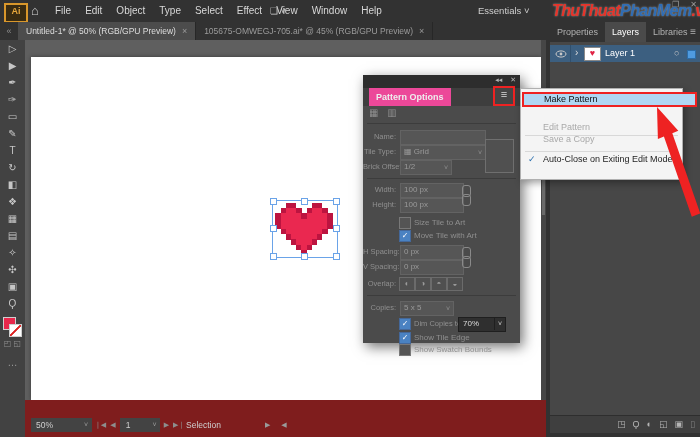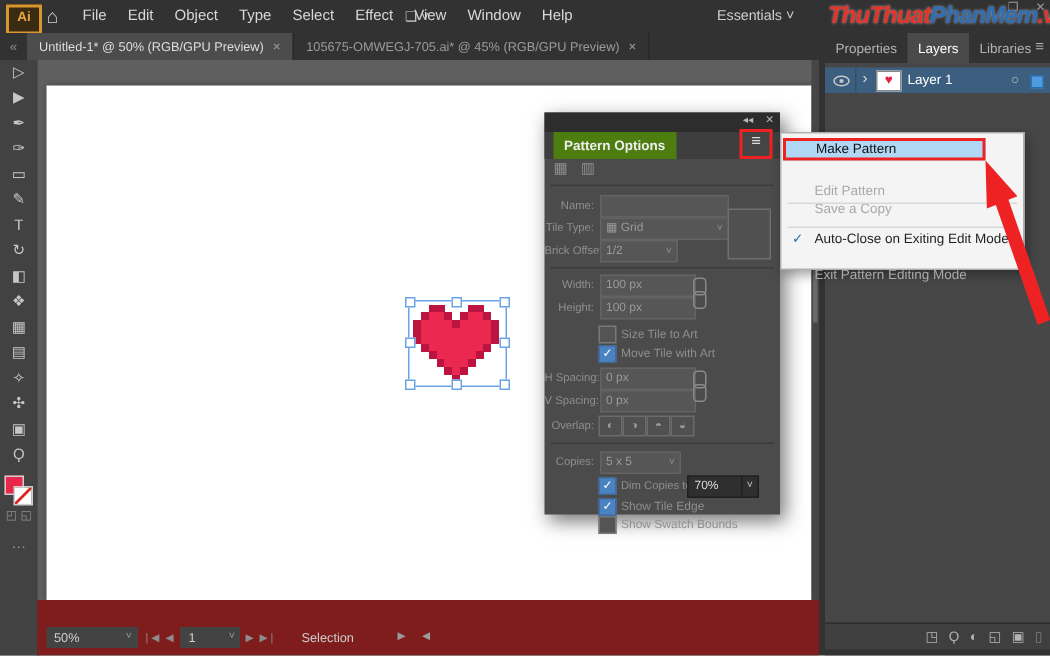--- a/index.html
+++ b/index.html
@@ -94,7 +94,7 @@
   .pp-tb-icons{position:absolute;right:4px;top:1px;font-size:7px;color:#b5b5b5;}
   .pp-tb-icons span{margin-left:6px;}
   .pp-tabrow{position:absolute;left:0;top:13px;width:157px;height:18px;background:#3e3e3e;}
-  .pp-title{position:absolute;left:6px;top:0;height:18px;background:#4d7c0f;padding:0 7px;
+  .pp-title{position:absolute;left:6px;top:0;height:18px;background:#ec4899;padding:0 7px;
             font-size:9px;font-weight:bold;color:#eeeeee;line-height:18px;}
   .pp-menu-btn{position:absolute;right:5px;top:-2px;width:18px;height:16px;border:2px solid #ee2222;
                background:#454545;color:#dcdcdc;text-align:center;font-size:11px;line-height:12px;}

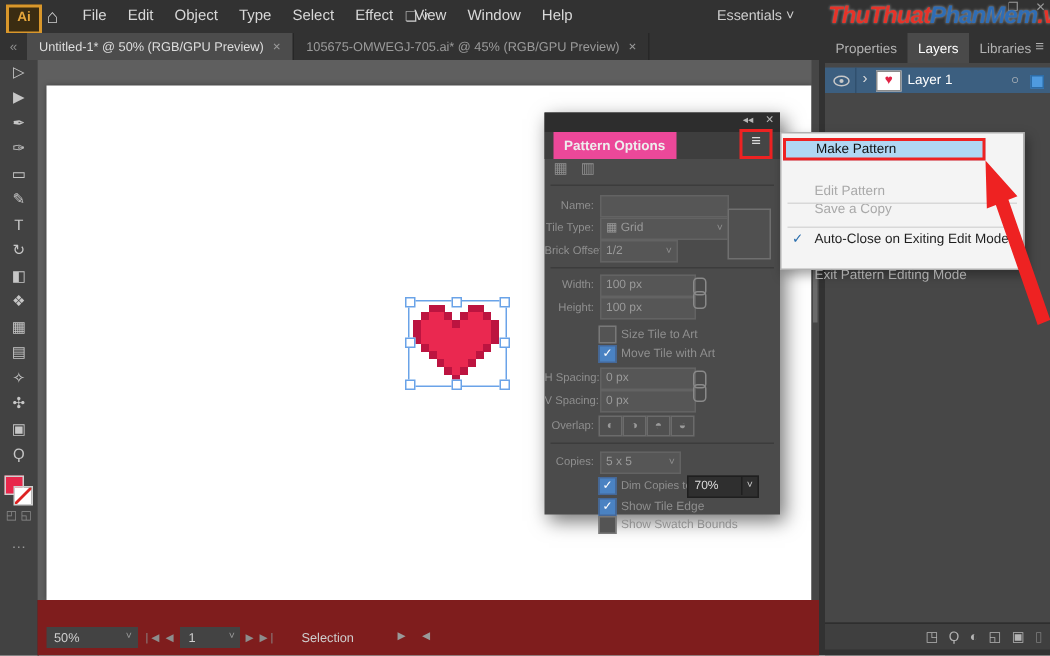--- a/index.html
+++ b/index.html
@@ -127,7 +127,7 @@
   .cm-item{position:absolute;left:0;width:161px;font-size:9px;color:#1e1e1e;padding-left:22px;
            line-height:12px;box-sizing:border-box;}
   .cm-item.disabled{color:#a9a9a9;margin-top:12px;}
-  .cm-hi{position:absolute;left:1px;top:3px;width:135px;height:15px;background:#b0d7f3;
+  .cm-hi{position:absolute;left:1px;top:3px;width:175px;height:15px;background:#b0d7f3;
          border:2px solid #ee2222;box-sizing:border-box;font-size:9px;color:#111;
          padding-left:20px;line-height:11px;}
   .cm-sep{position:absolute;left:4px;width:153px;border-top:1px solid #d8d8d8;}

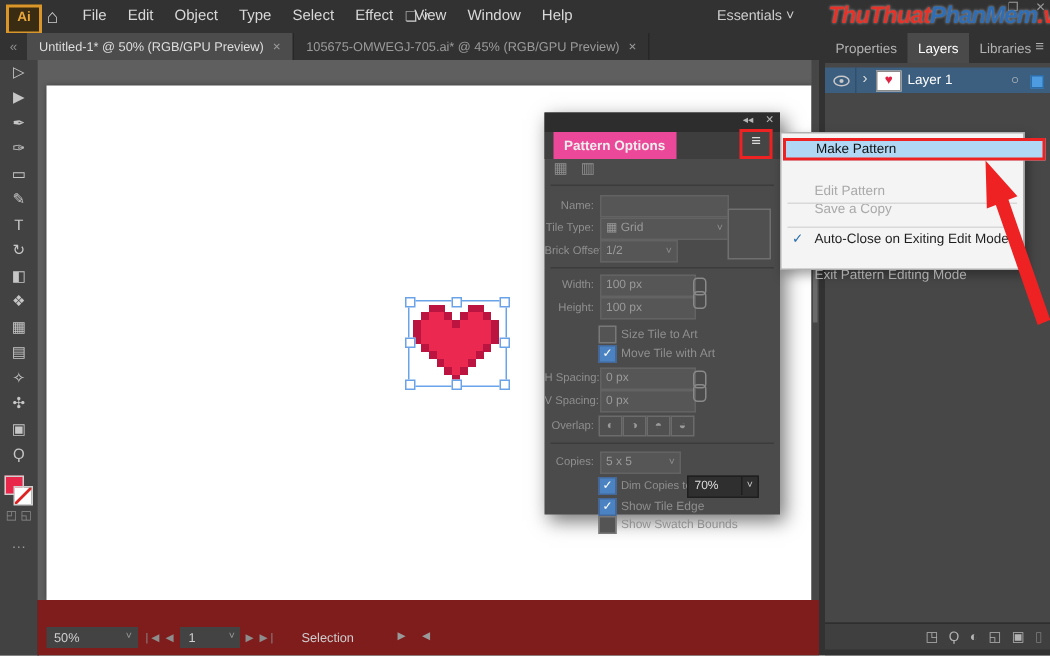--- a/index.html
+++ b/index.html
@@ -472,7 +472,6 @@
     <span class="cm-check">✓</span>
     <span>Auto-Close on Exiting Edit Mode</span>
   </div>
-  <div class="cm-item disabled" style="top:76px">Exit Pattern Editing Mode</div>
 </div>
 
 <svg id="callout" class="abs">

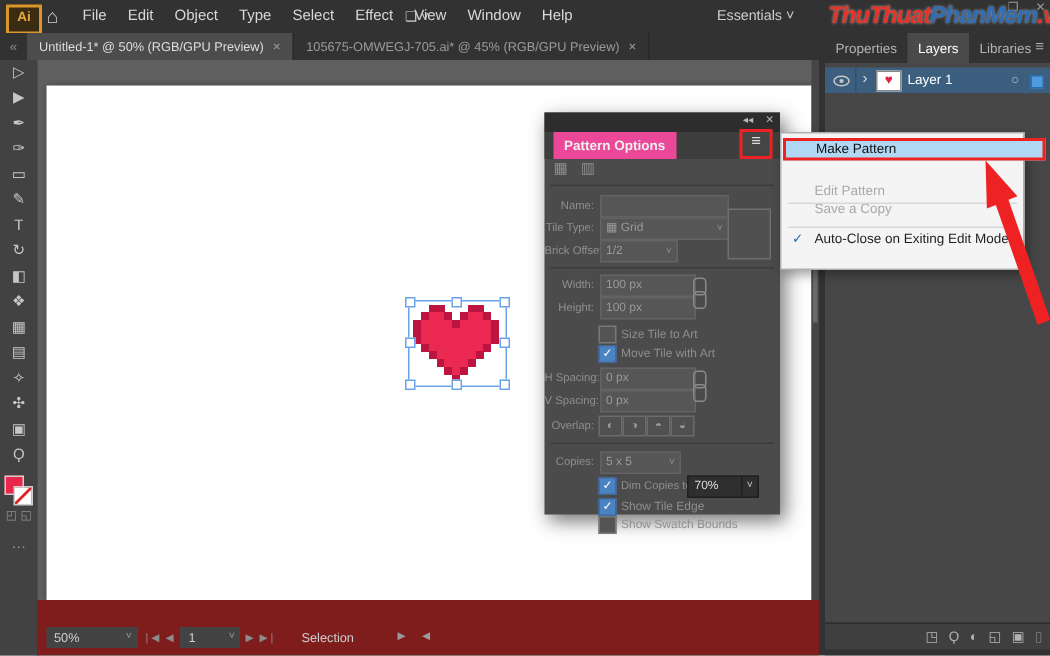--- a/index.html
+++ b/index.html
@@ -61,7 +61,7 @@
   .sb-ab{width:34px;height:14px;background:#434343;font-size:8.5px;color:#cfcfcf;line-height:14px;
          padding-left:6px;position:relative;}
   .sb-ab .crt{position:absolute;right:3px;top:0;font-size:7px;color:#9a9a9a;}
-  .sb-tool{left:176px;top:18px;font-size:8.5px;color:#cfcfcf;line-height:14px;}
+  .sb-tool{left:161px;top:18px;font-size:8.5px;color:#cfcfcf;line-height:14px;}
   .sb-arrows{left:240px;top:18px;font-size:7px;color:#9a9a9a;line-height:14px;}
   .sb-arrows span{margin-right:9px;}
 

